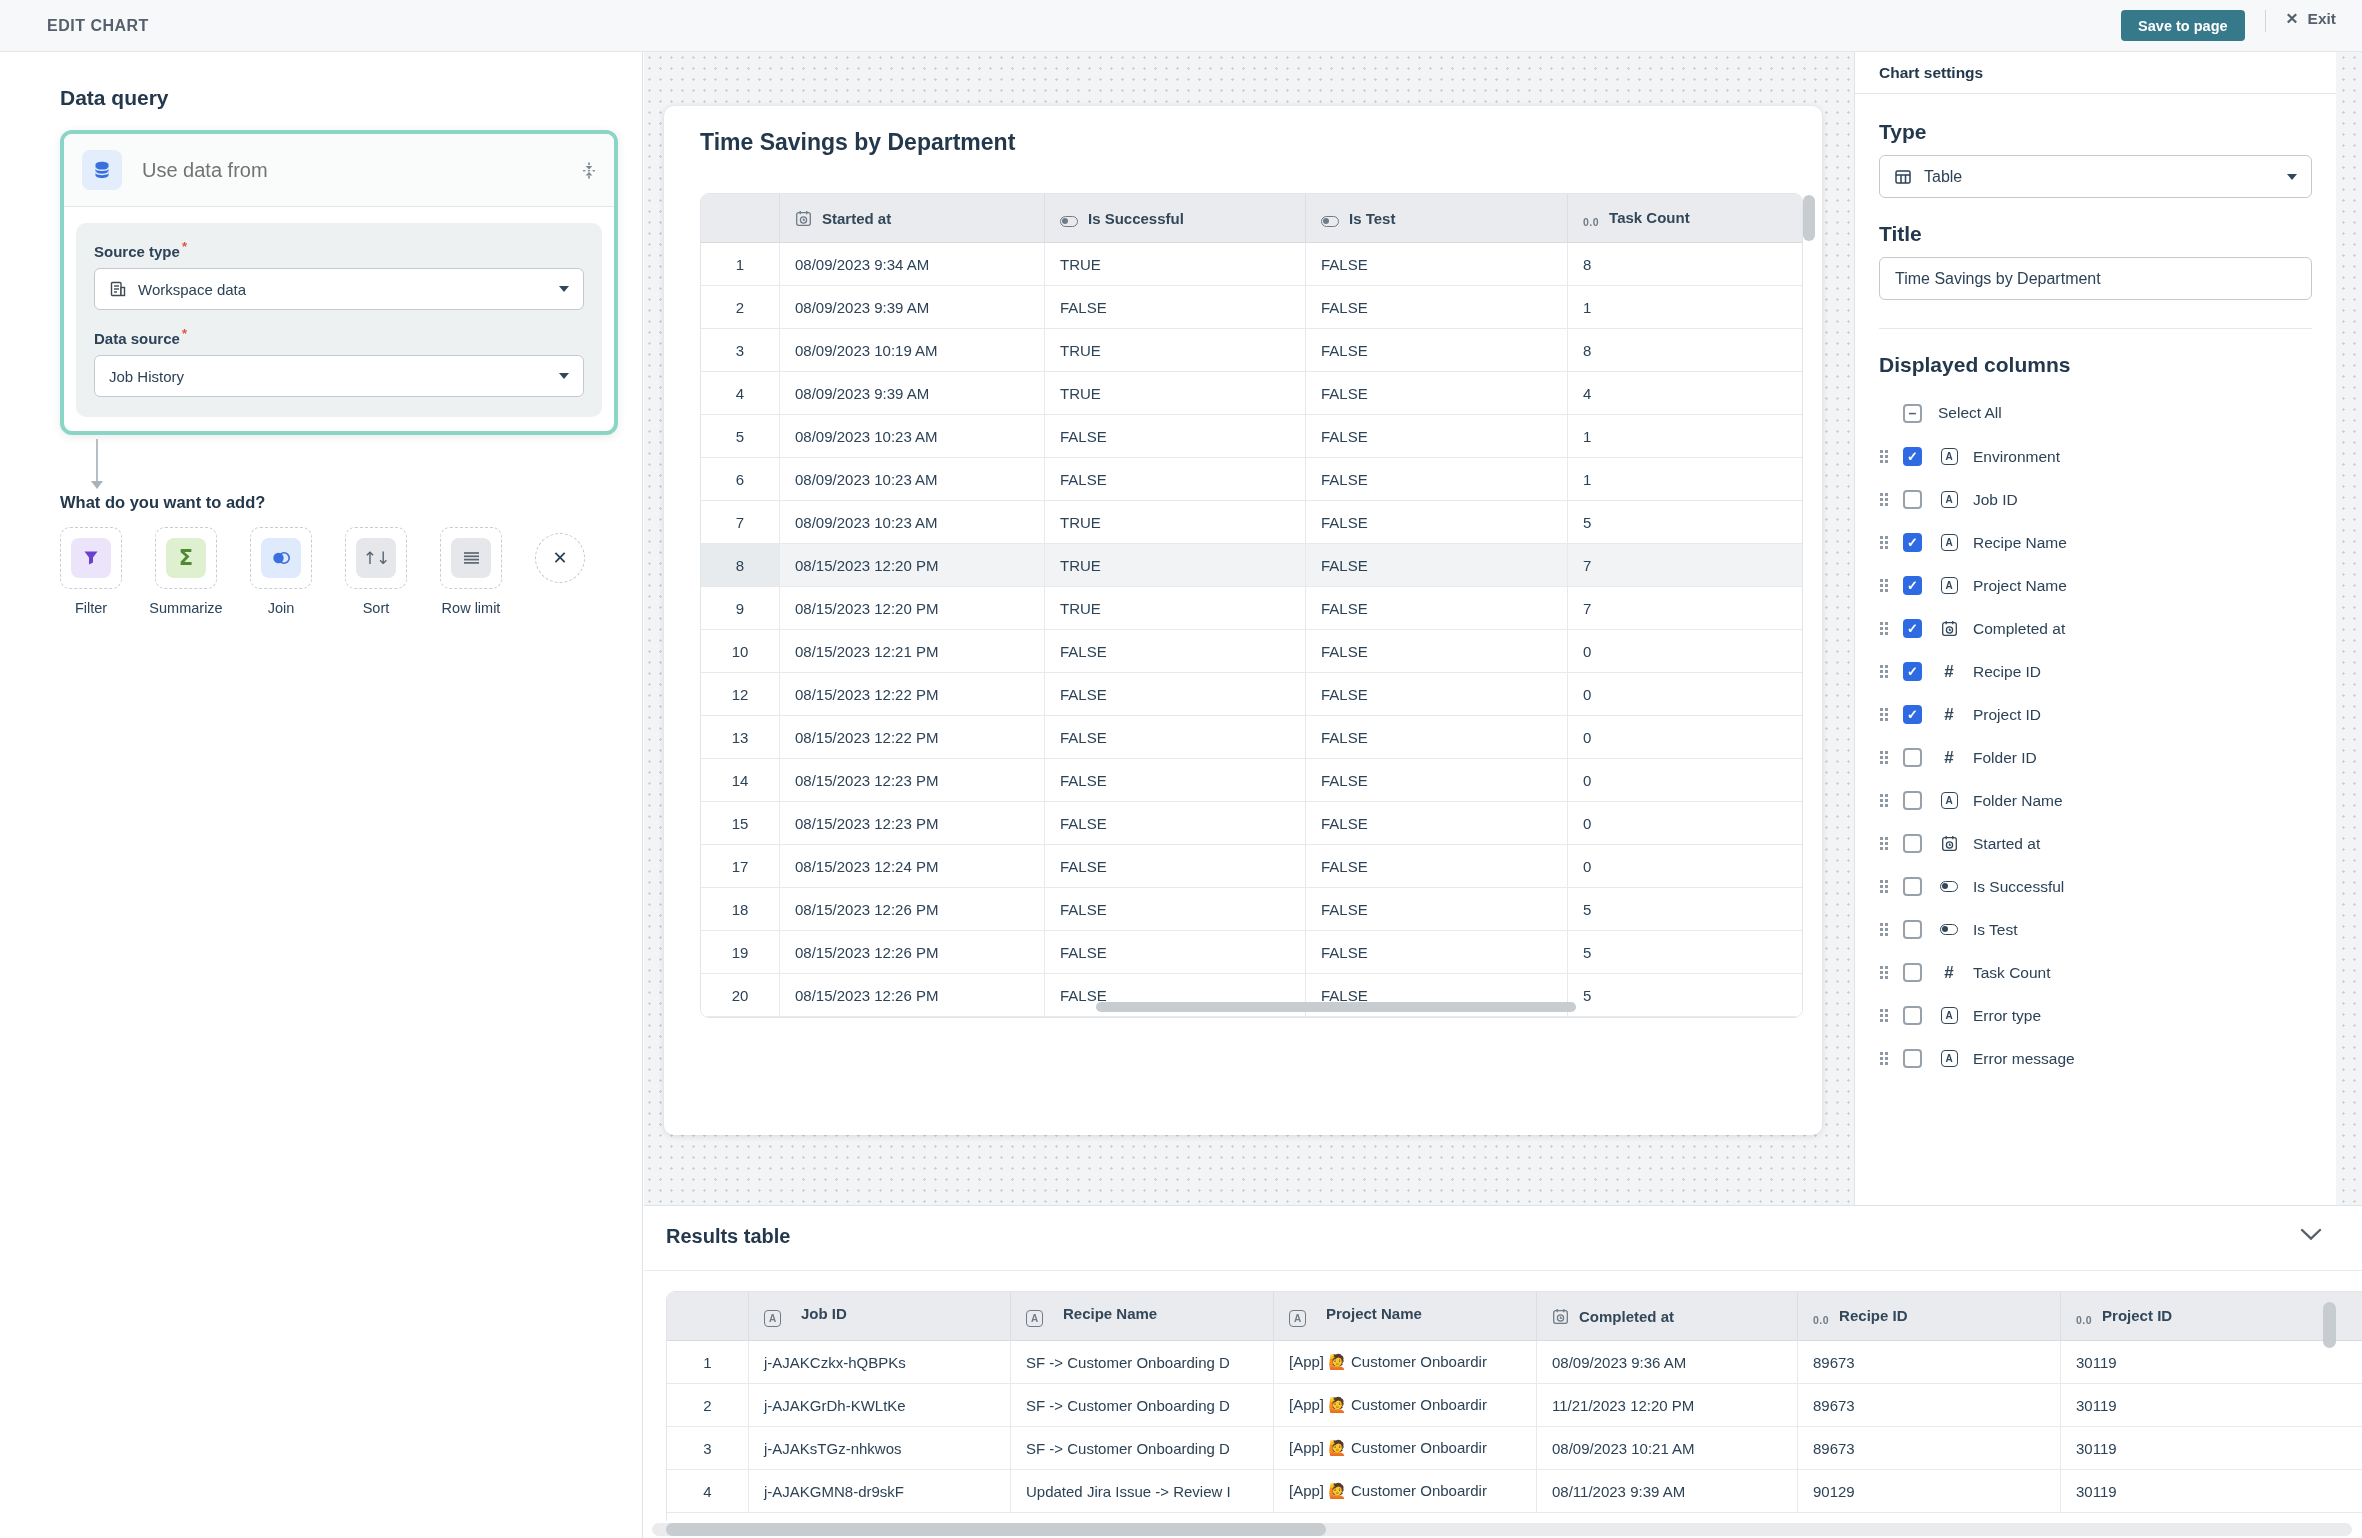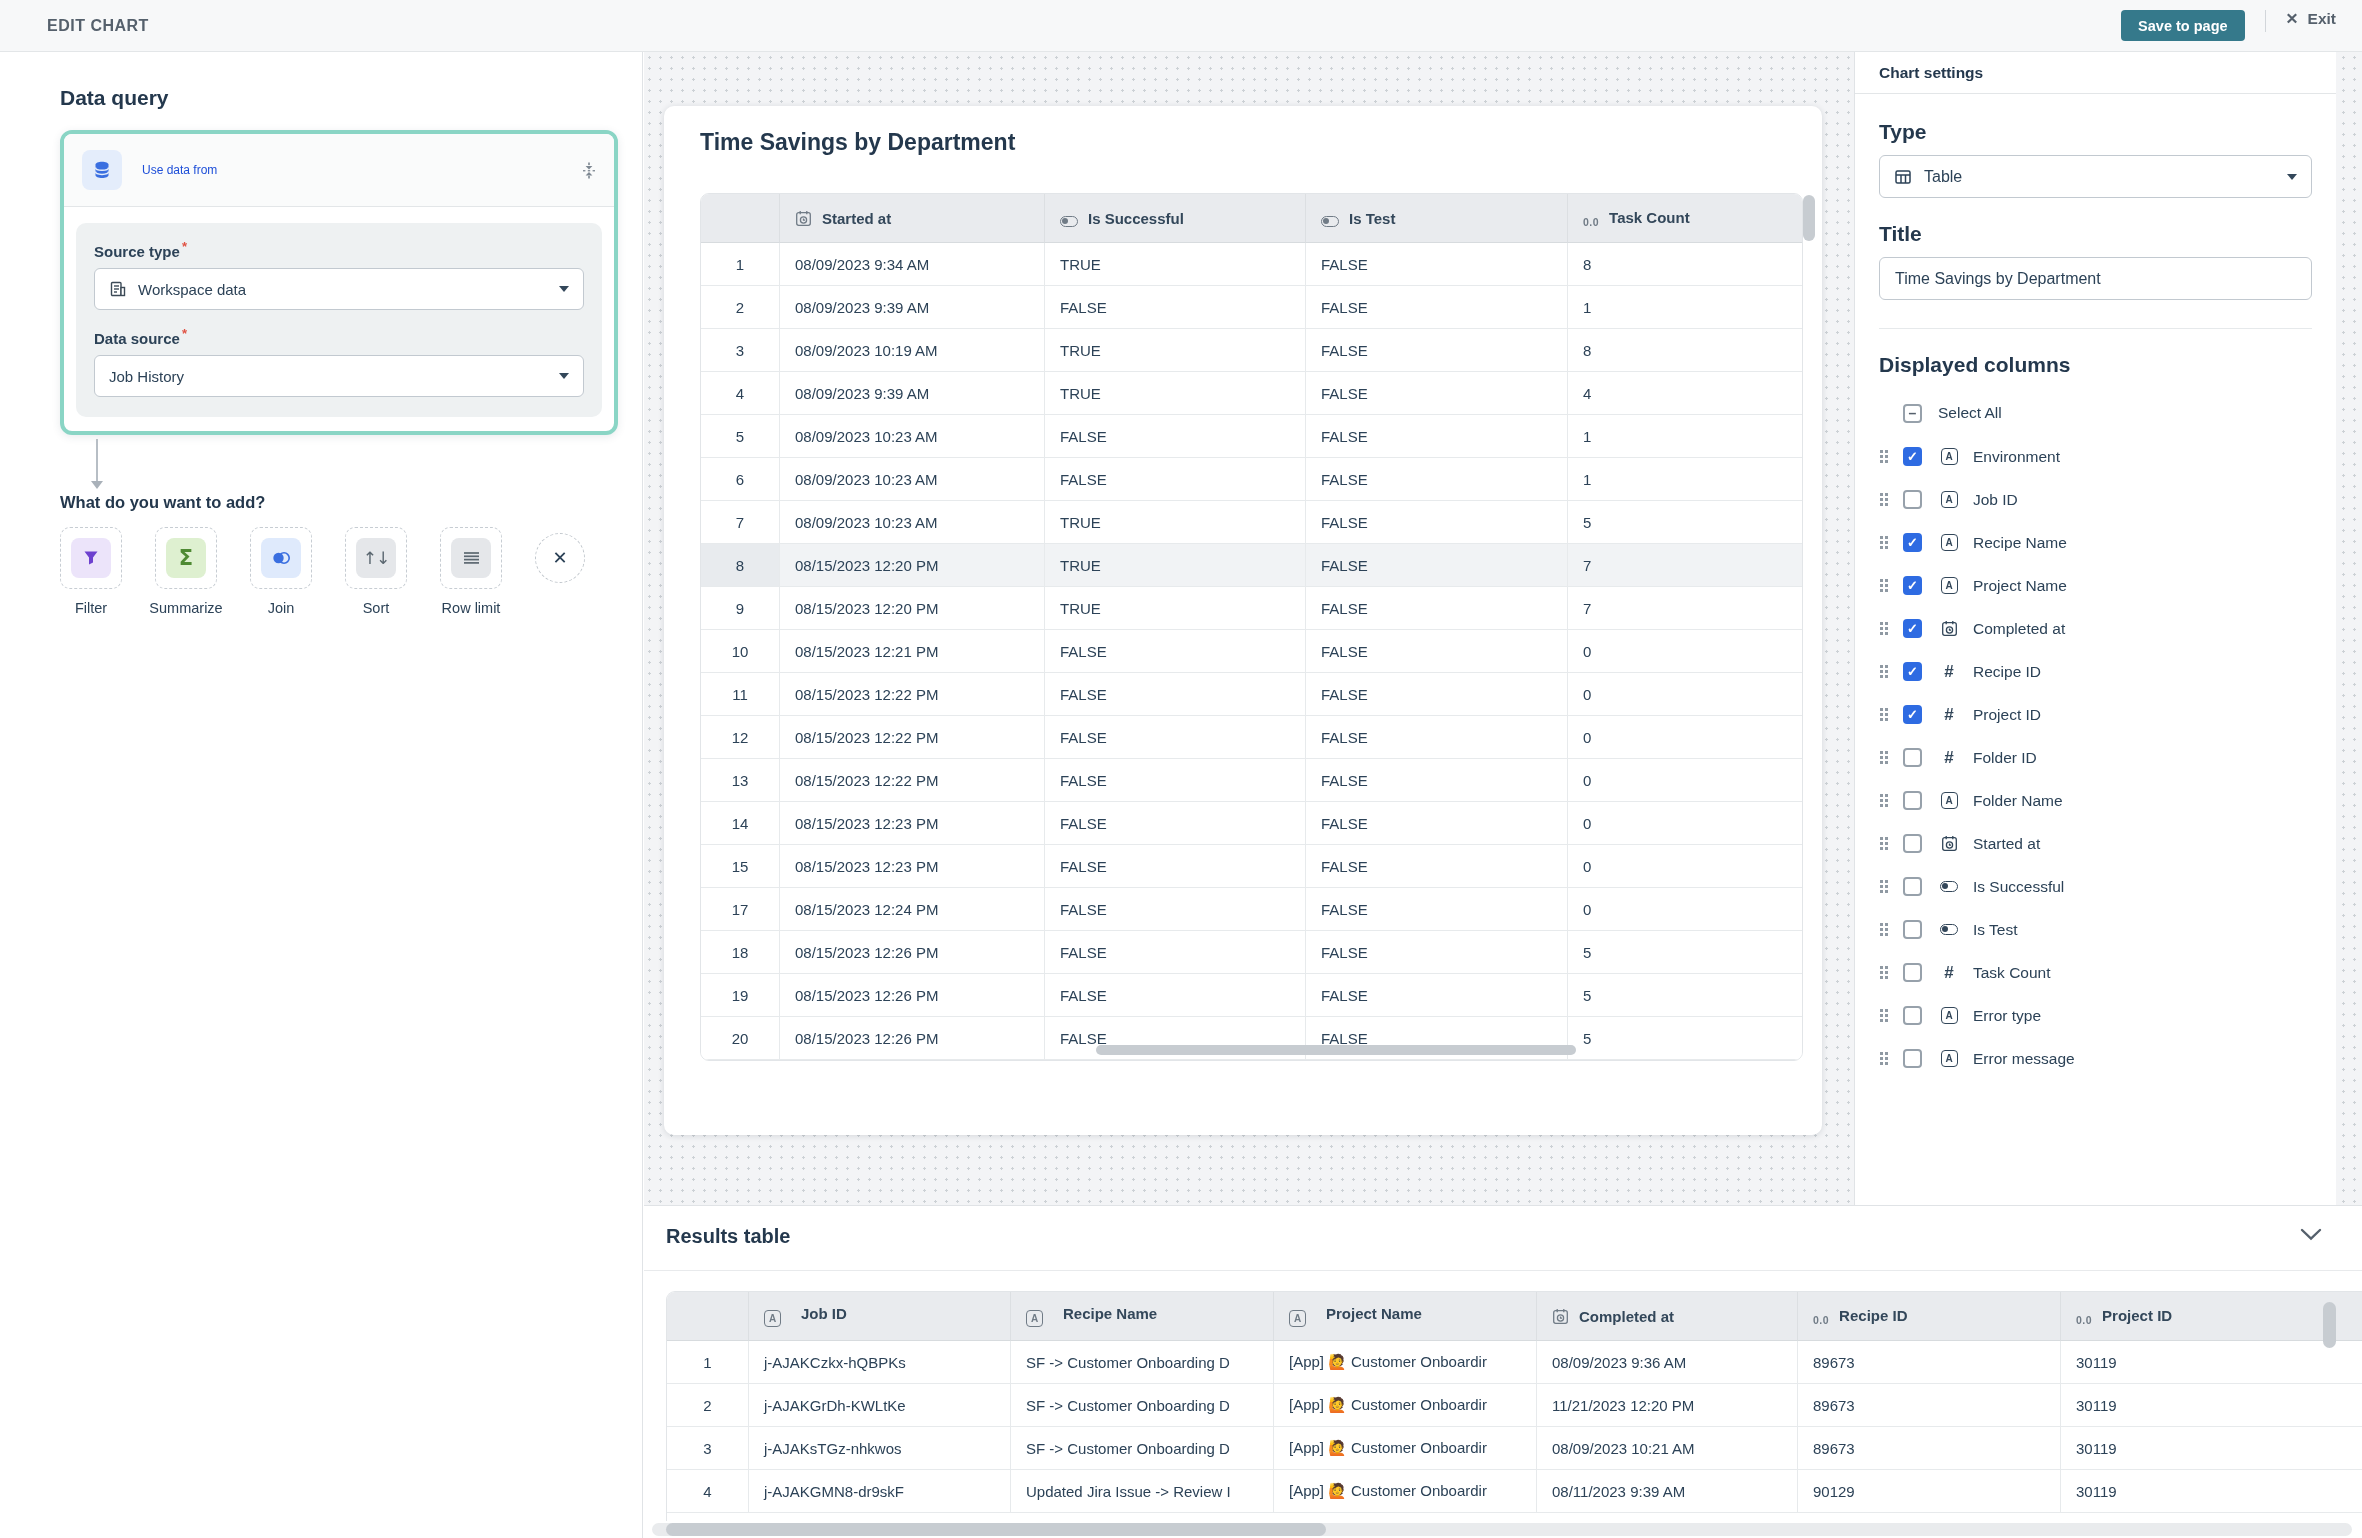--- a/index.html
+++ b/index.html
@@ -28,7 +28,7 @@
     border-bottom:1px solid #e3e6e8; border-radius:8px 8px 0 0;}
   .db-tile{ width:40px; height:40px; border-radius:8px; background:#e4edfb; display:flex;
     align-items:center; justify-content:center; margin-right:20px;}
-  .card-title{ font-size:12px; color:#1d4ed8;}
+  .card-title{ font-size:20px; color:#737373;}
   .collapse{ margin-left:auto; color:#7d8791; display:flex; align-items:center; cursor:pointer;}
   .card-body{ margin:16px 12px 14px; background:#eef1f2; border-radius:10px; padding:16px 18px 18px;}
   .field-label{ font-size:15px; font-weight:bold; color:#2c4257; margin-bottom:8px;}

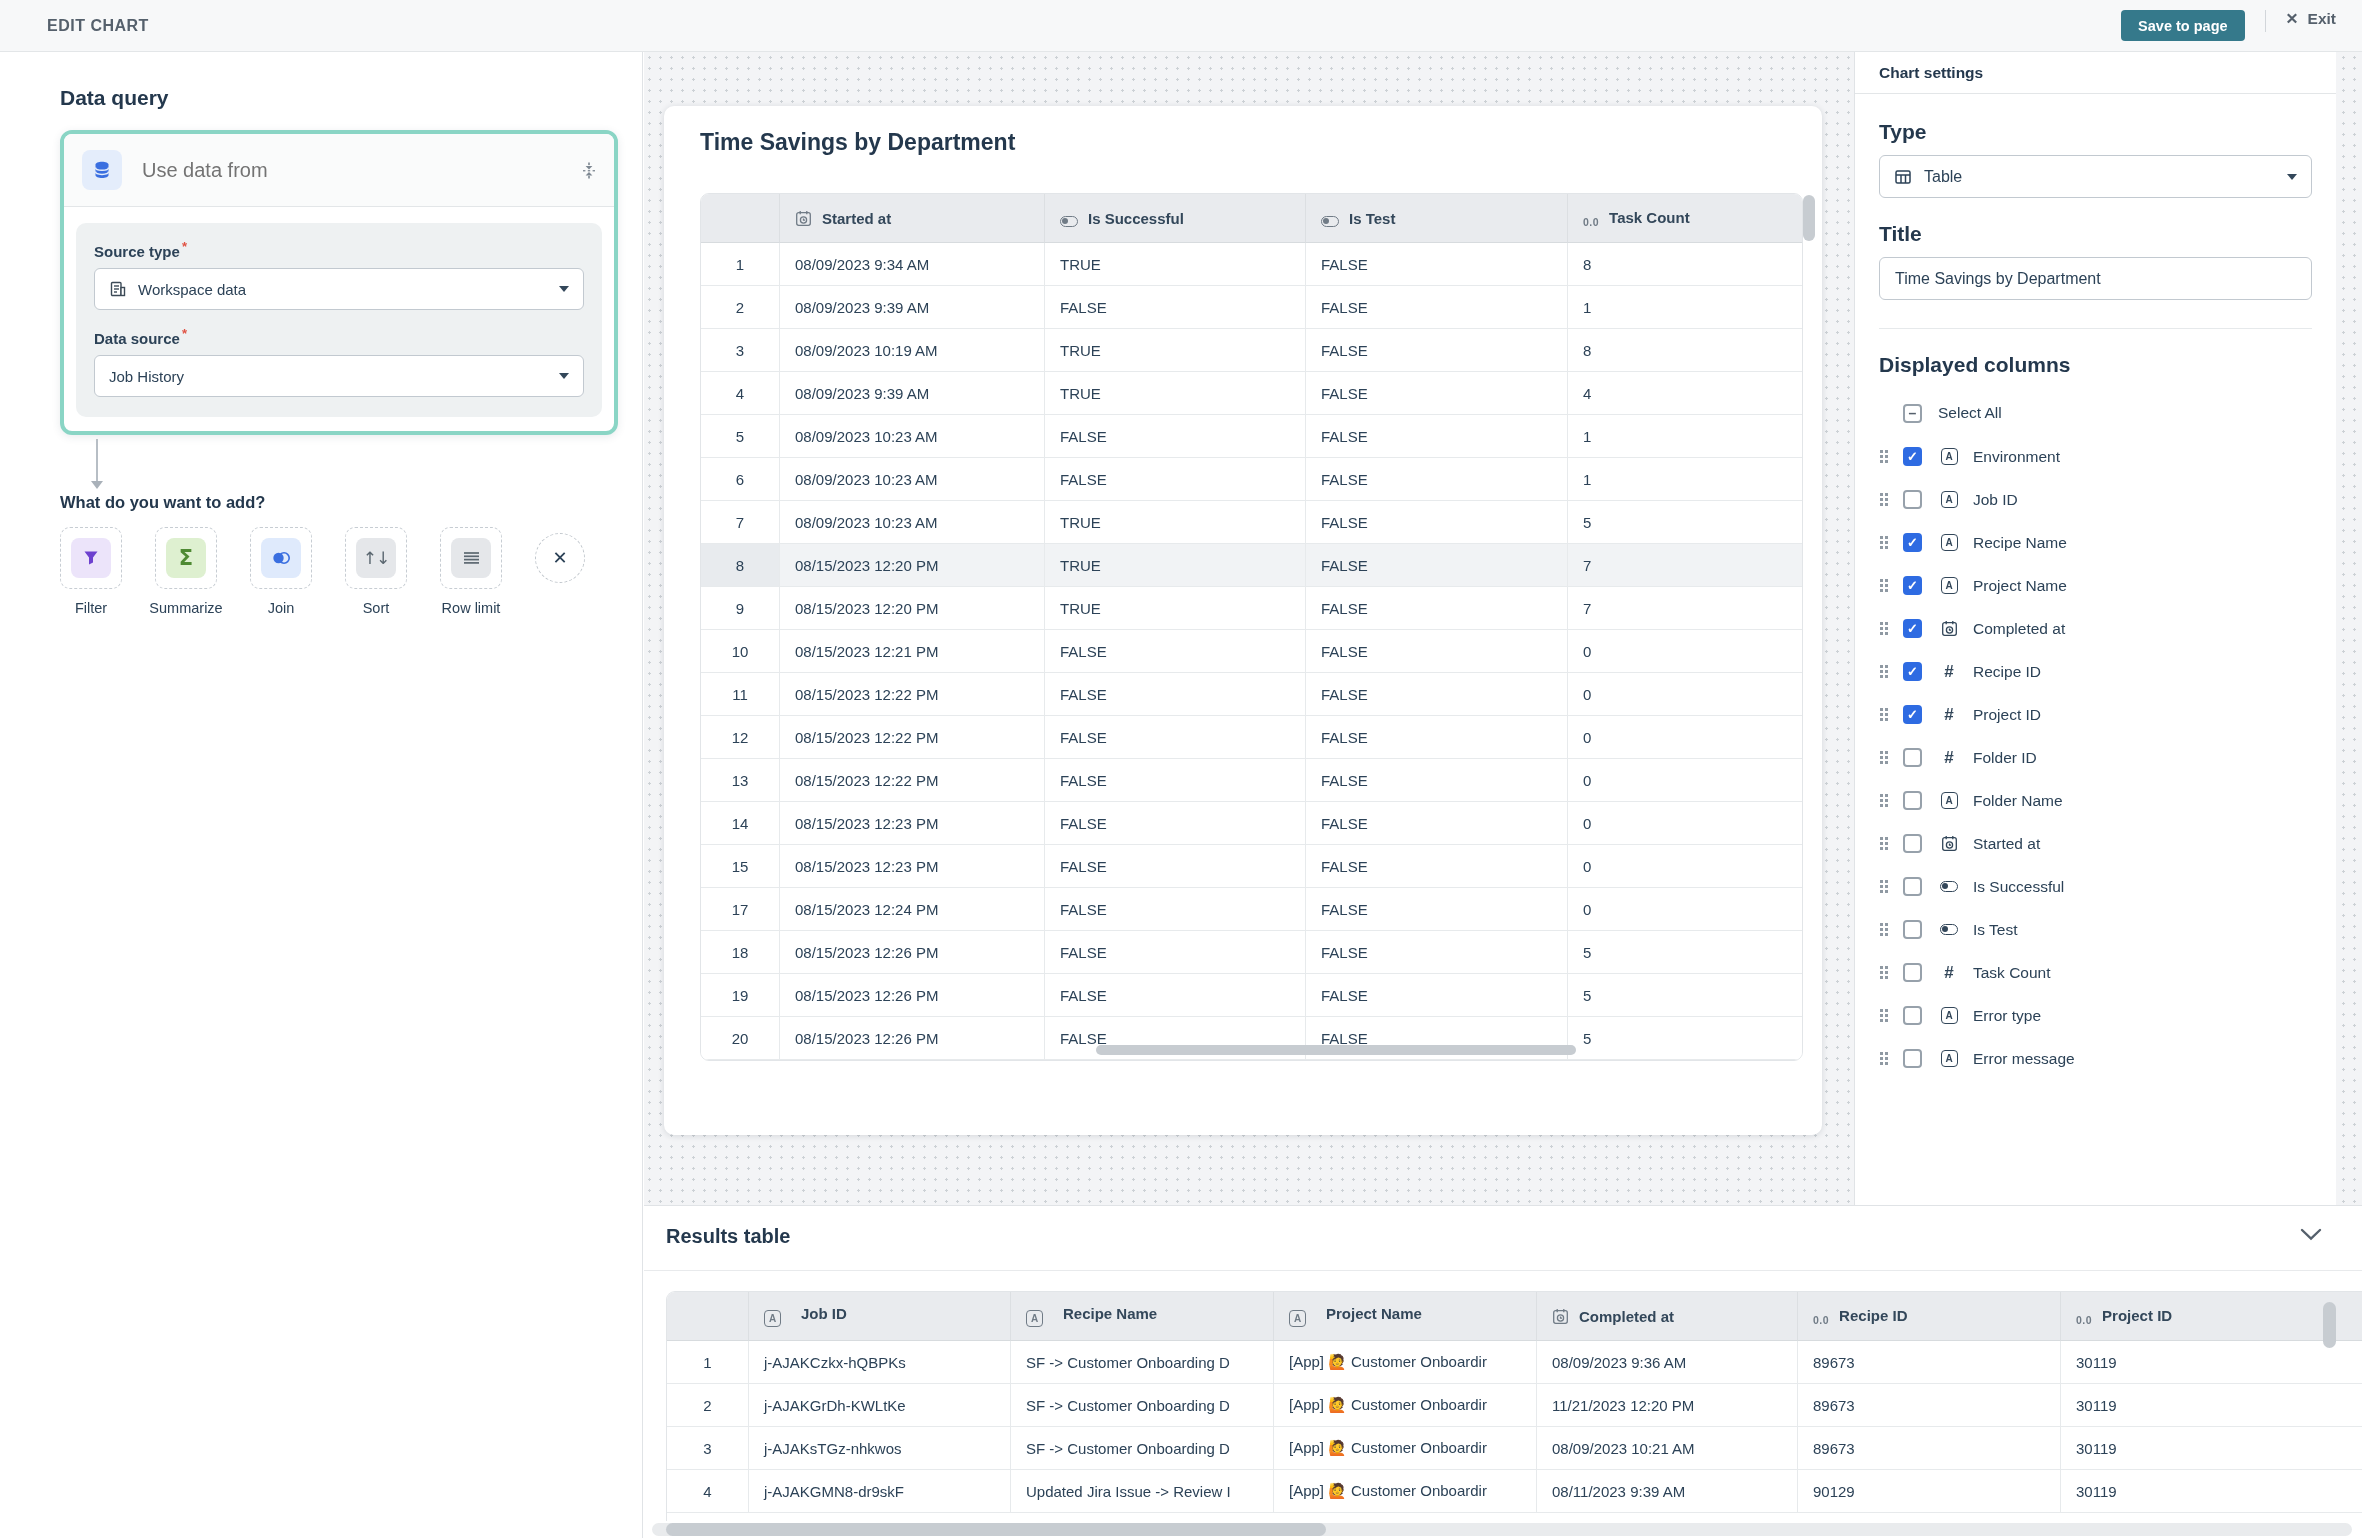--- a/index.html
+++ b/index.html
@@ -357,13 +357,6 @@
               <td>0</td>
             </tr>
             <tr>
-              <td class="rownum">11</td>
-              <td>08/15/2023 12:22 PM</td>
-              <td>FALSE</td>
-              <td>FALSE</td>
-              <td>0</td>
-            </tr>
-            <tr>
               <td class="rownum">12</td>
               <td>08/15/2023 12:22 PM</td>
               <td>FALSE</td>

